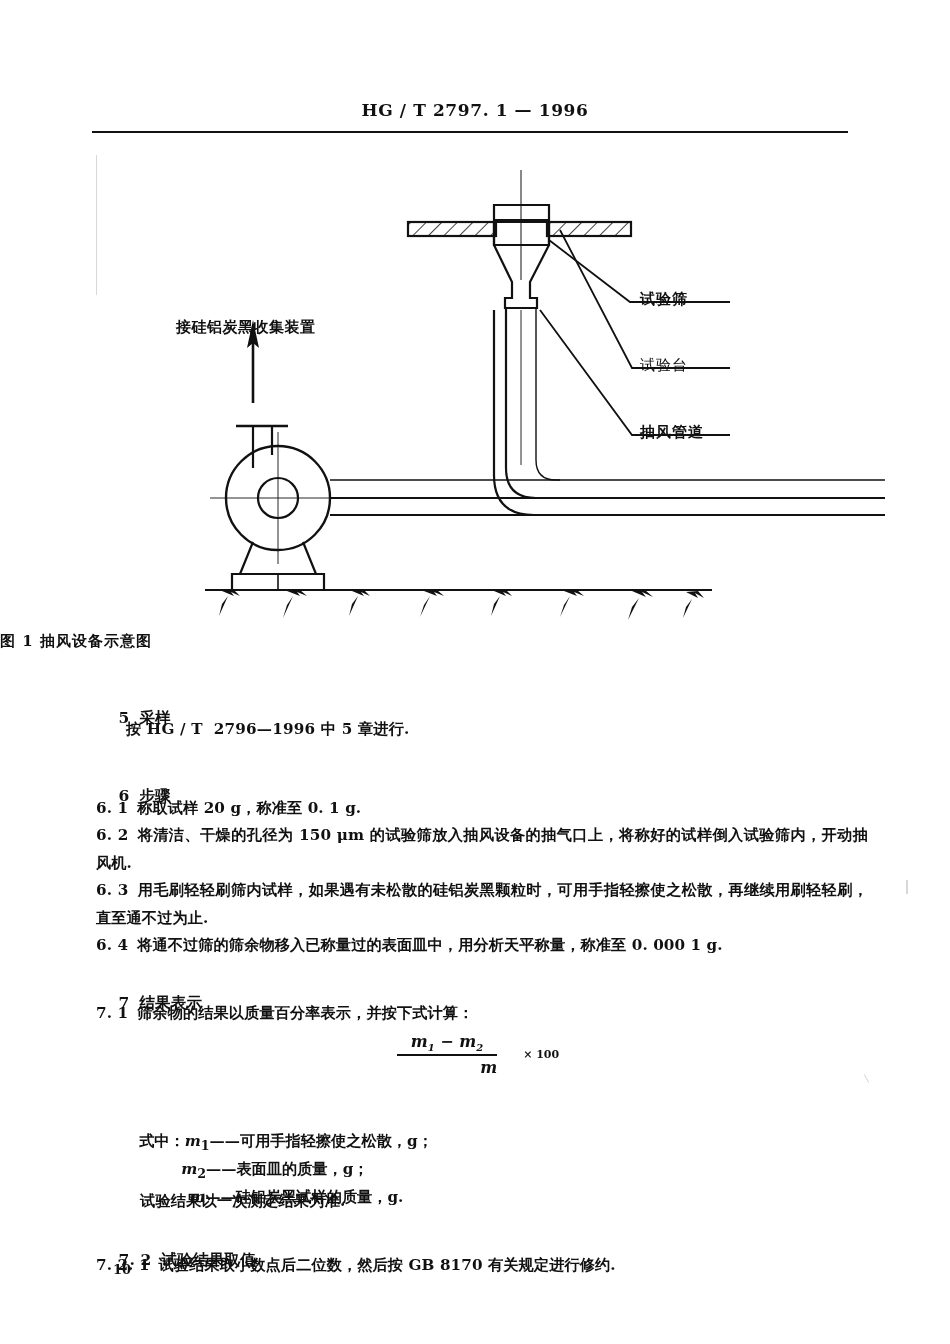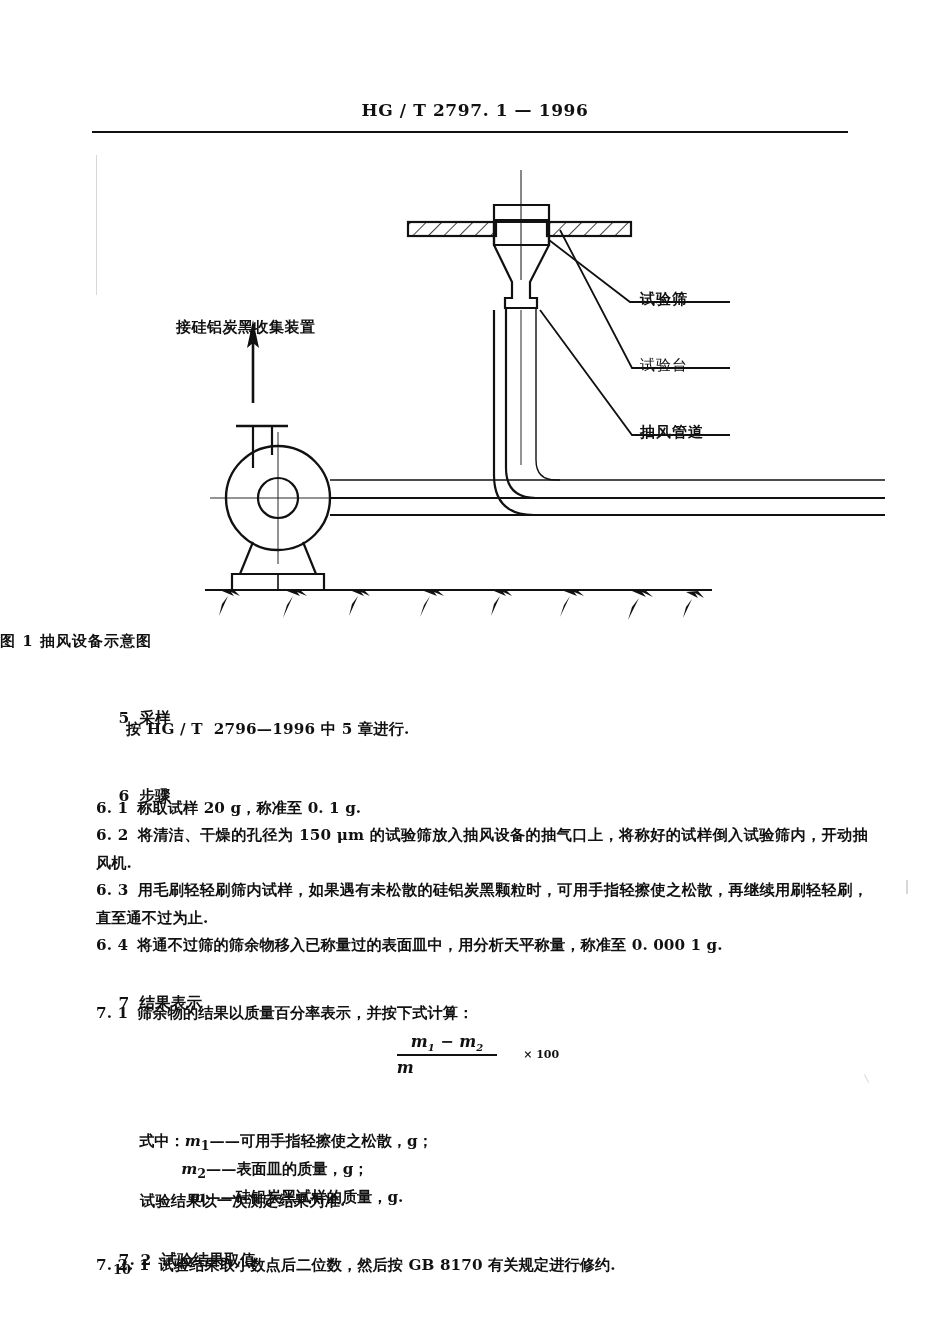--- a/index.html
+++ b/index.html
@@ -104,7 +104,7 @@
   .frac {
     display: inline-block;
     vertical-align: middle;
-    text-align: left;
+    text-align: right;
     position: relative;
     padding: 0 6px;
   }

